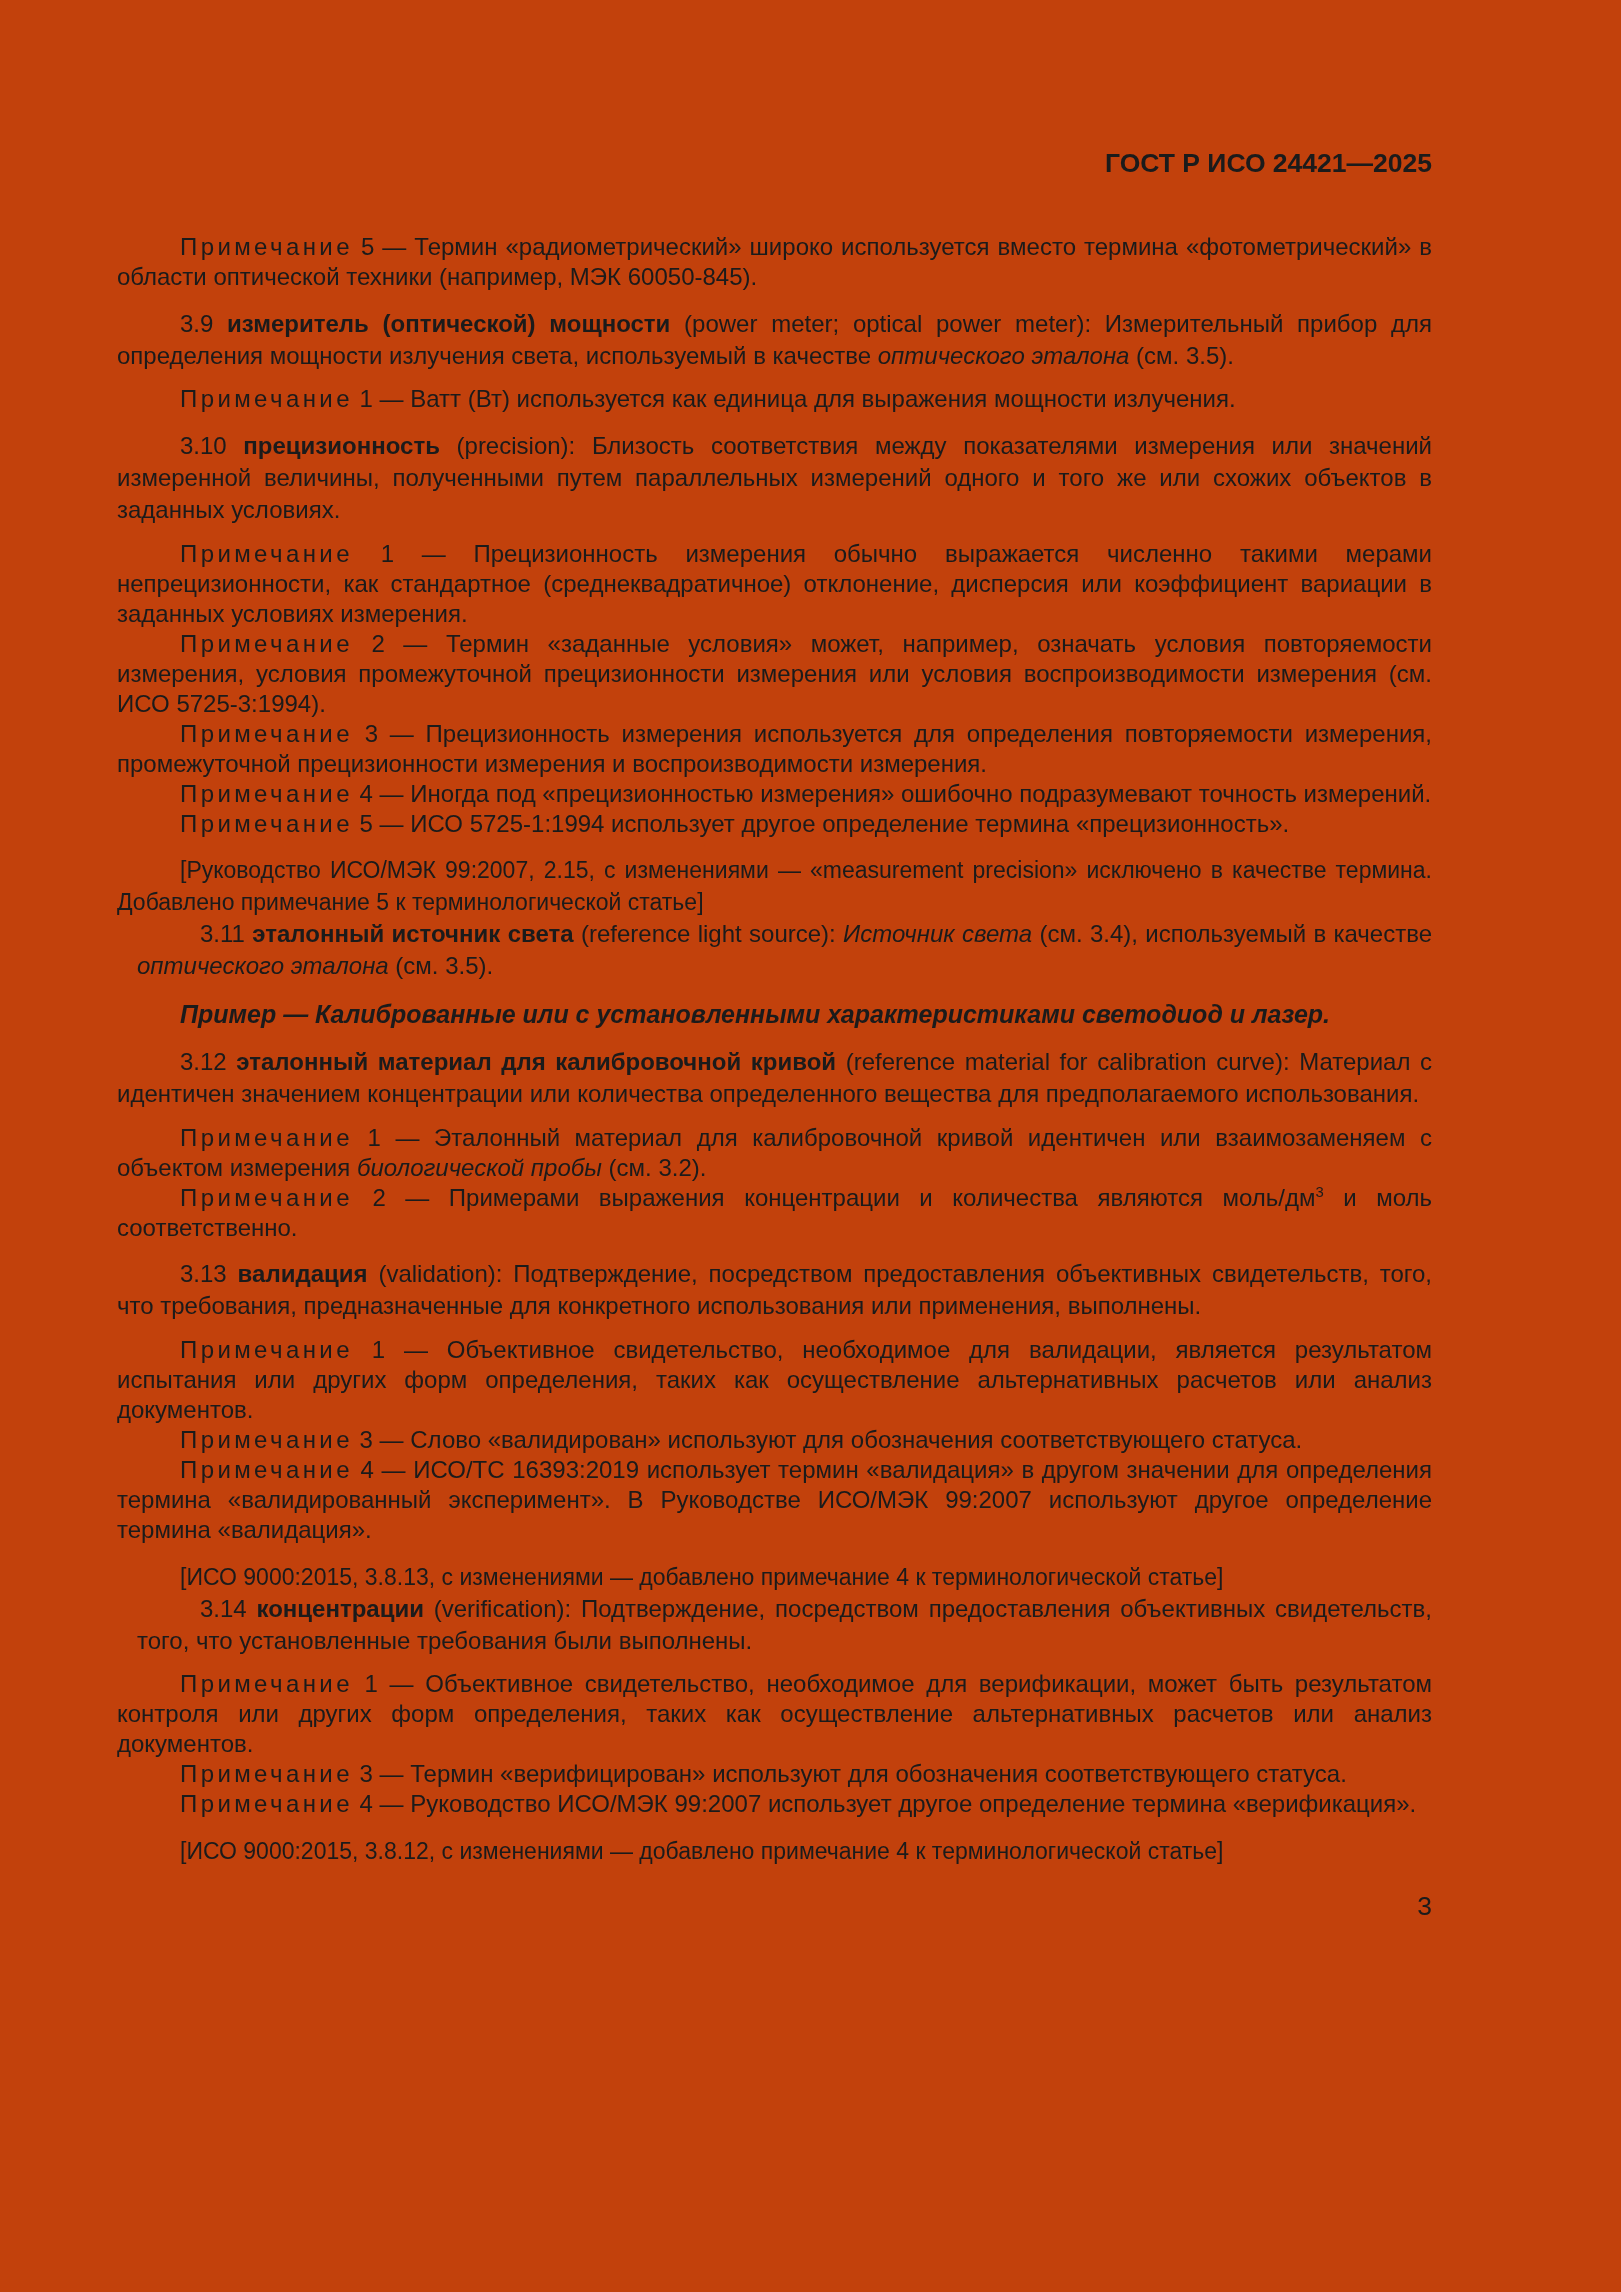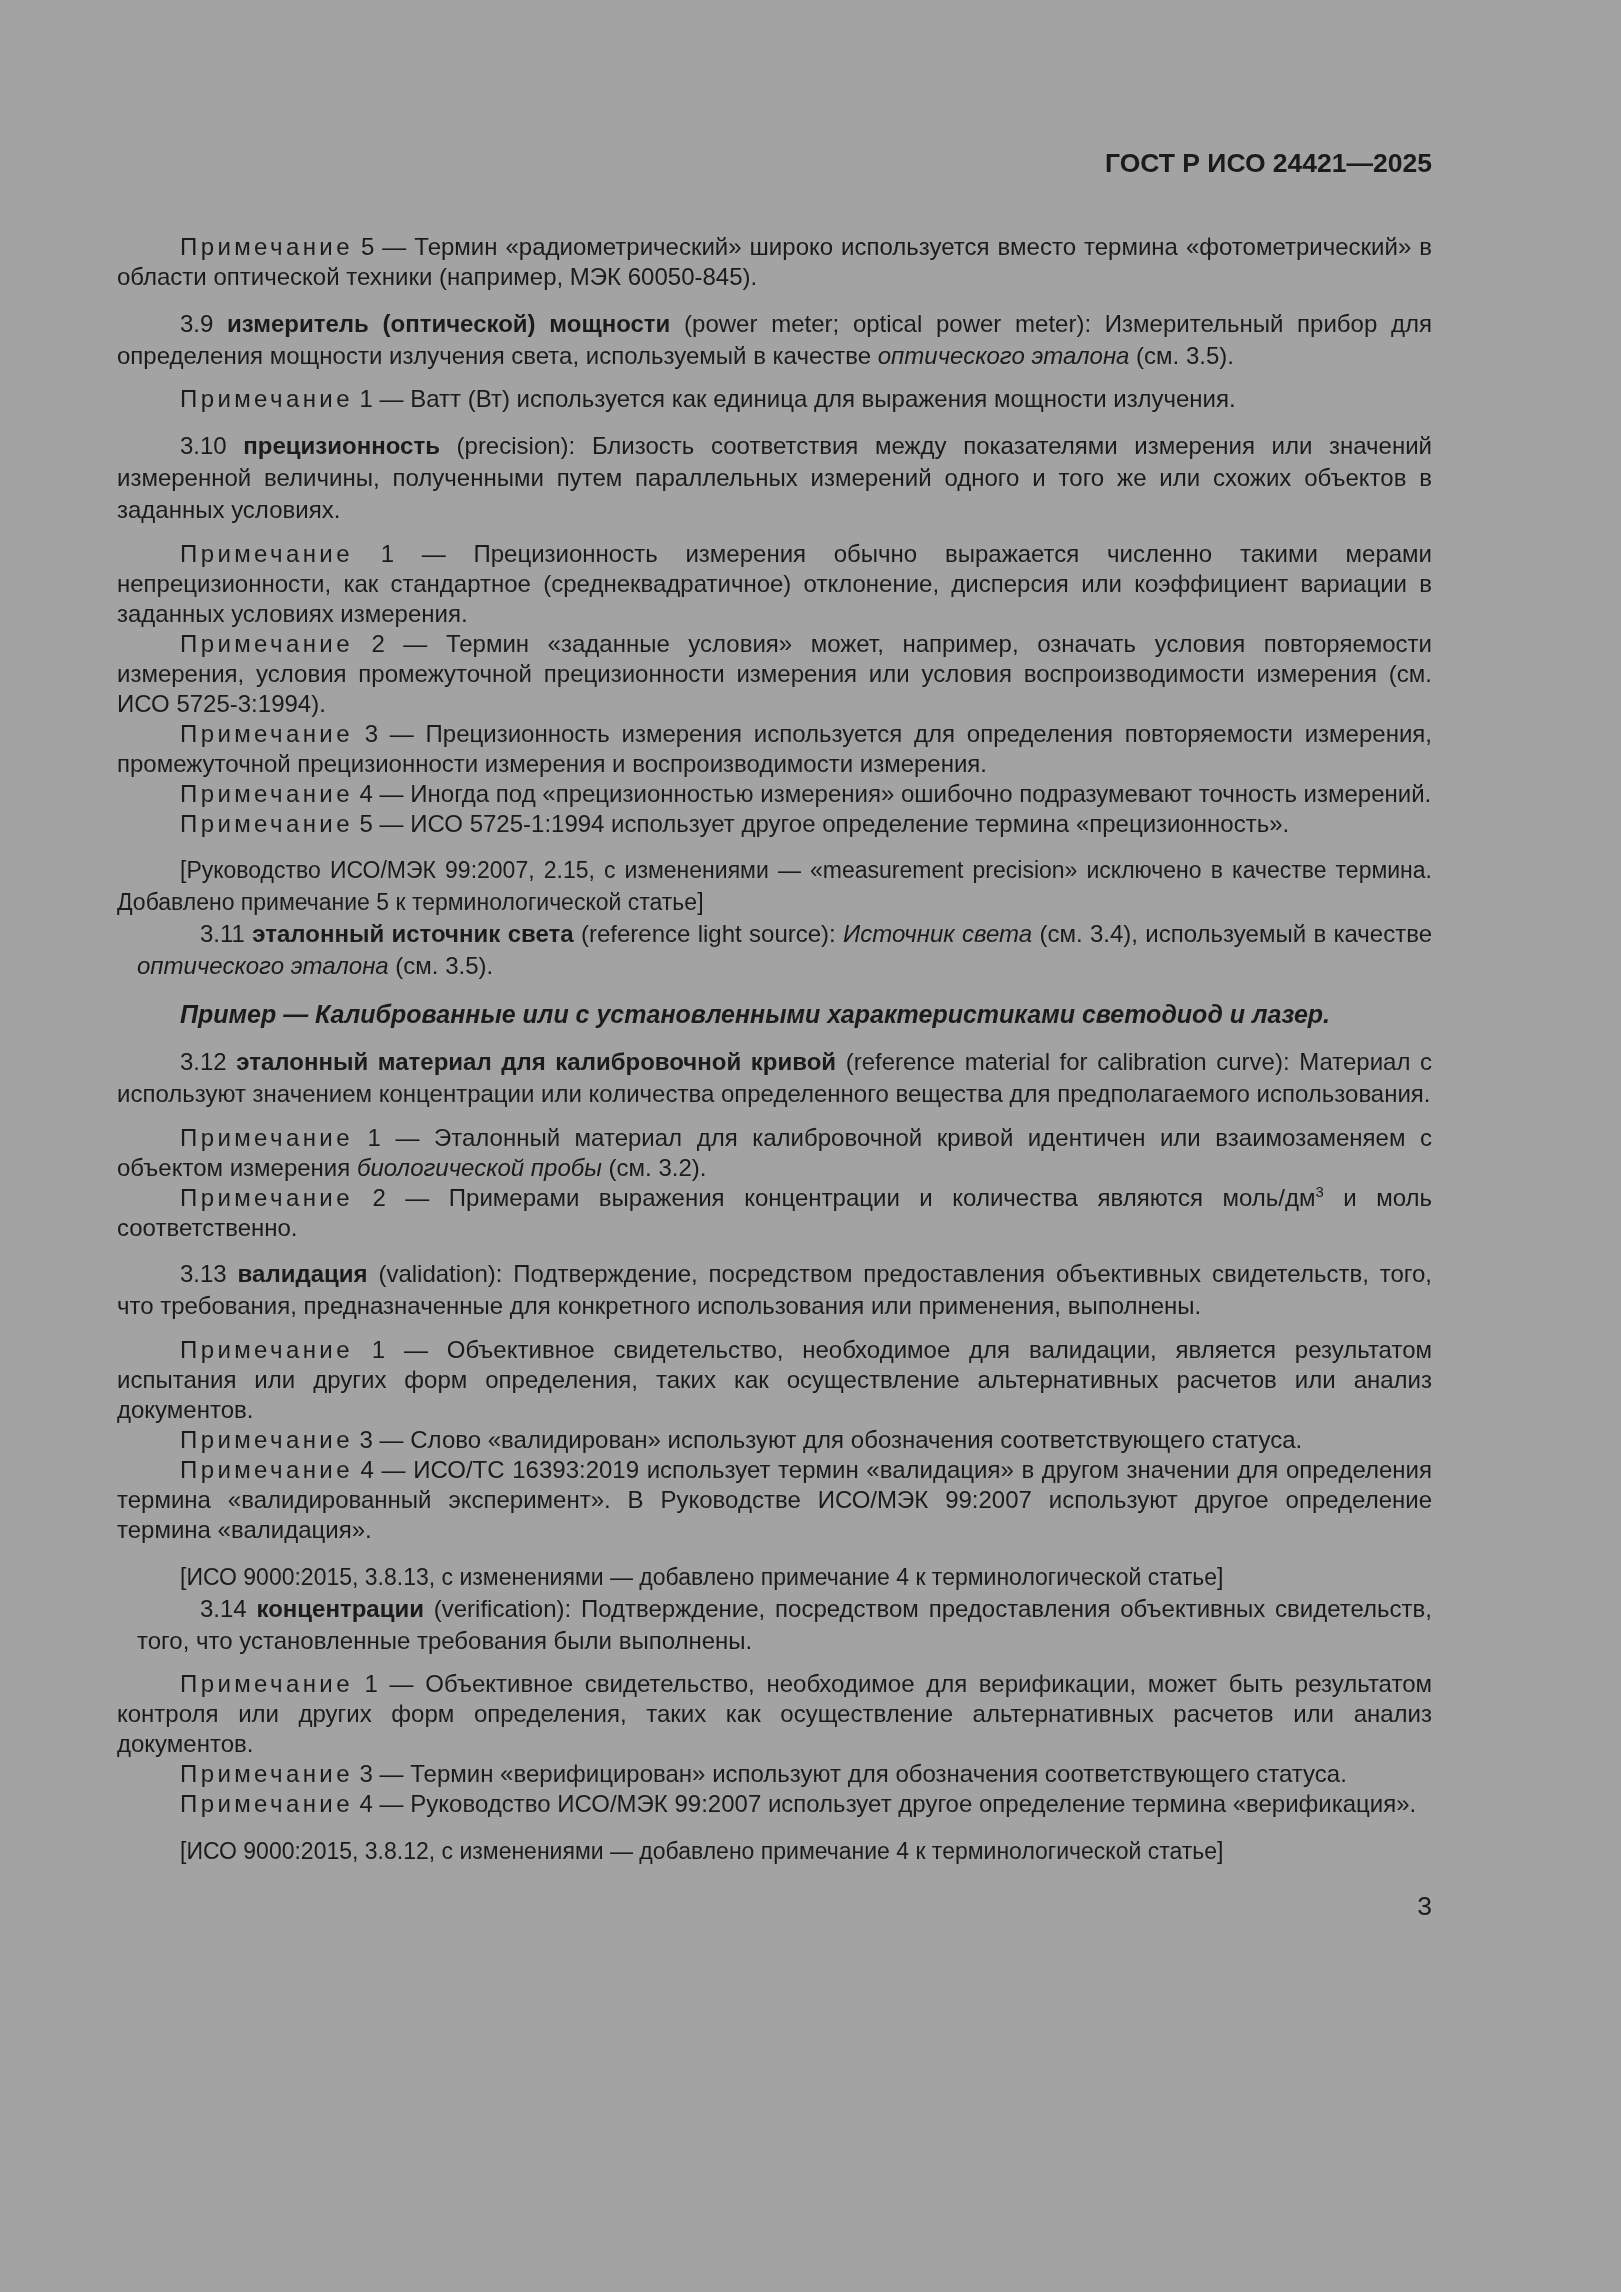--- a/index.html
+++ b/index.html
@@ -7,7 +7,7 @@
     position: relative;
     width: 1621px;
     height: 2293px;
-    background: #a3a3a3;
+    background: #c2410c;
     font-family: "Liberation Sans", sans-serif;
     color: #1b1b1b;
     overflow: hidden;

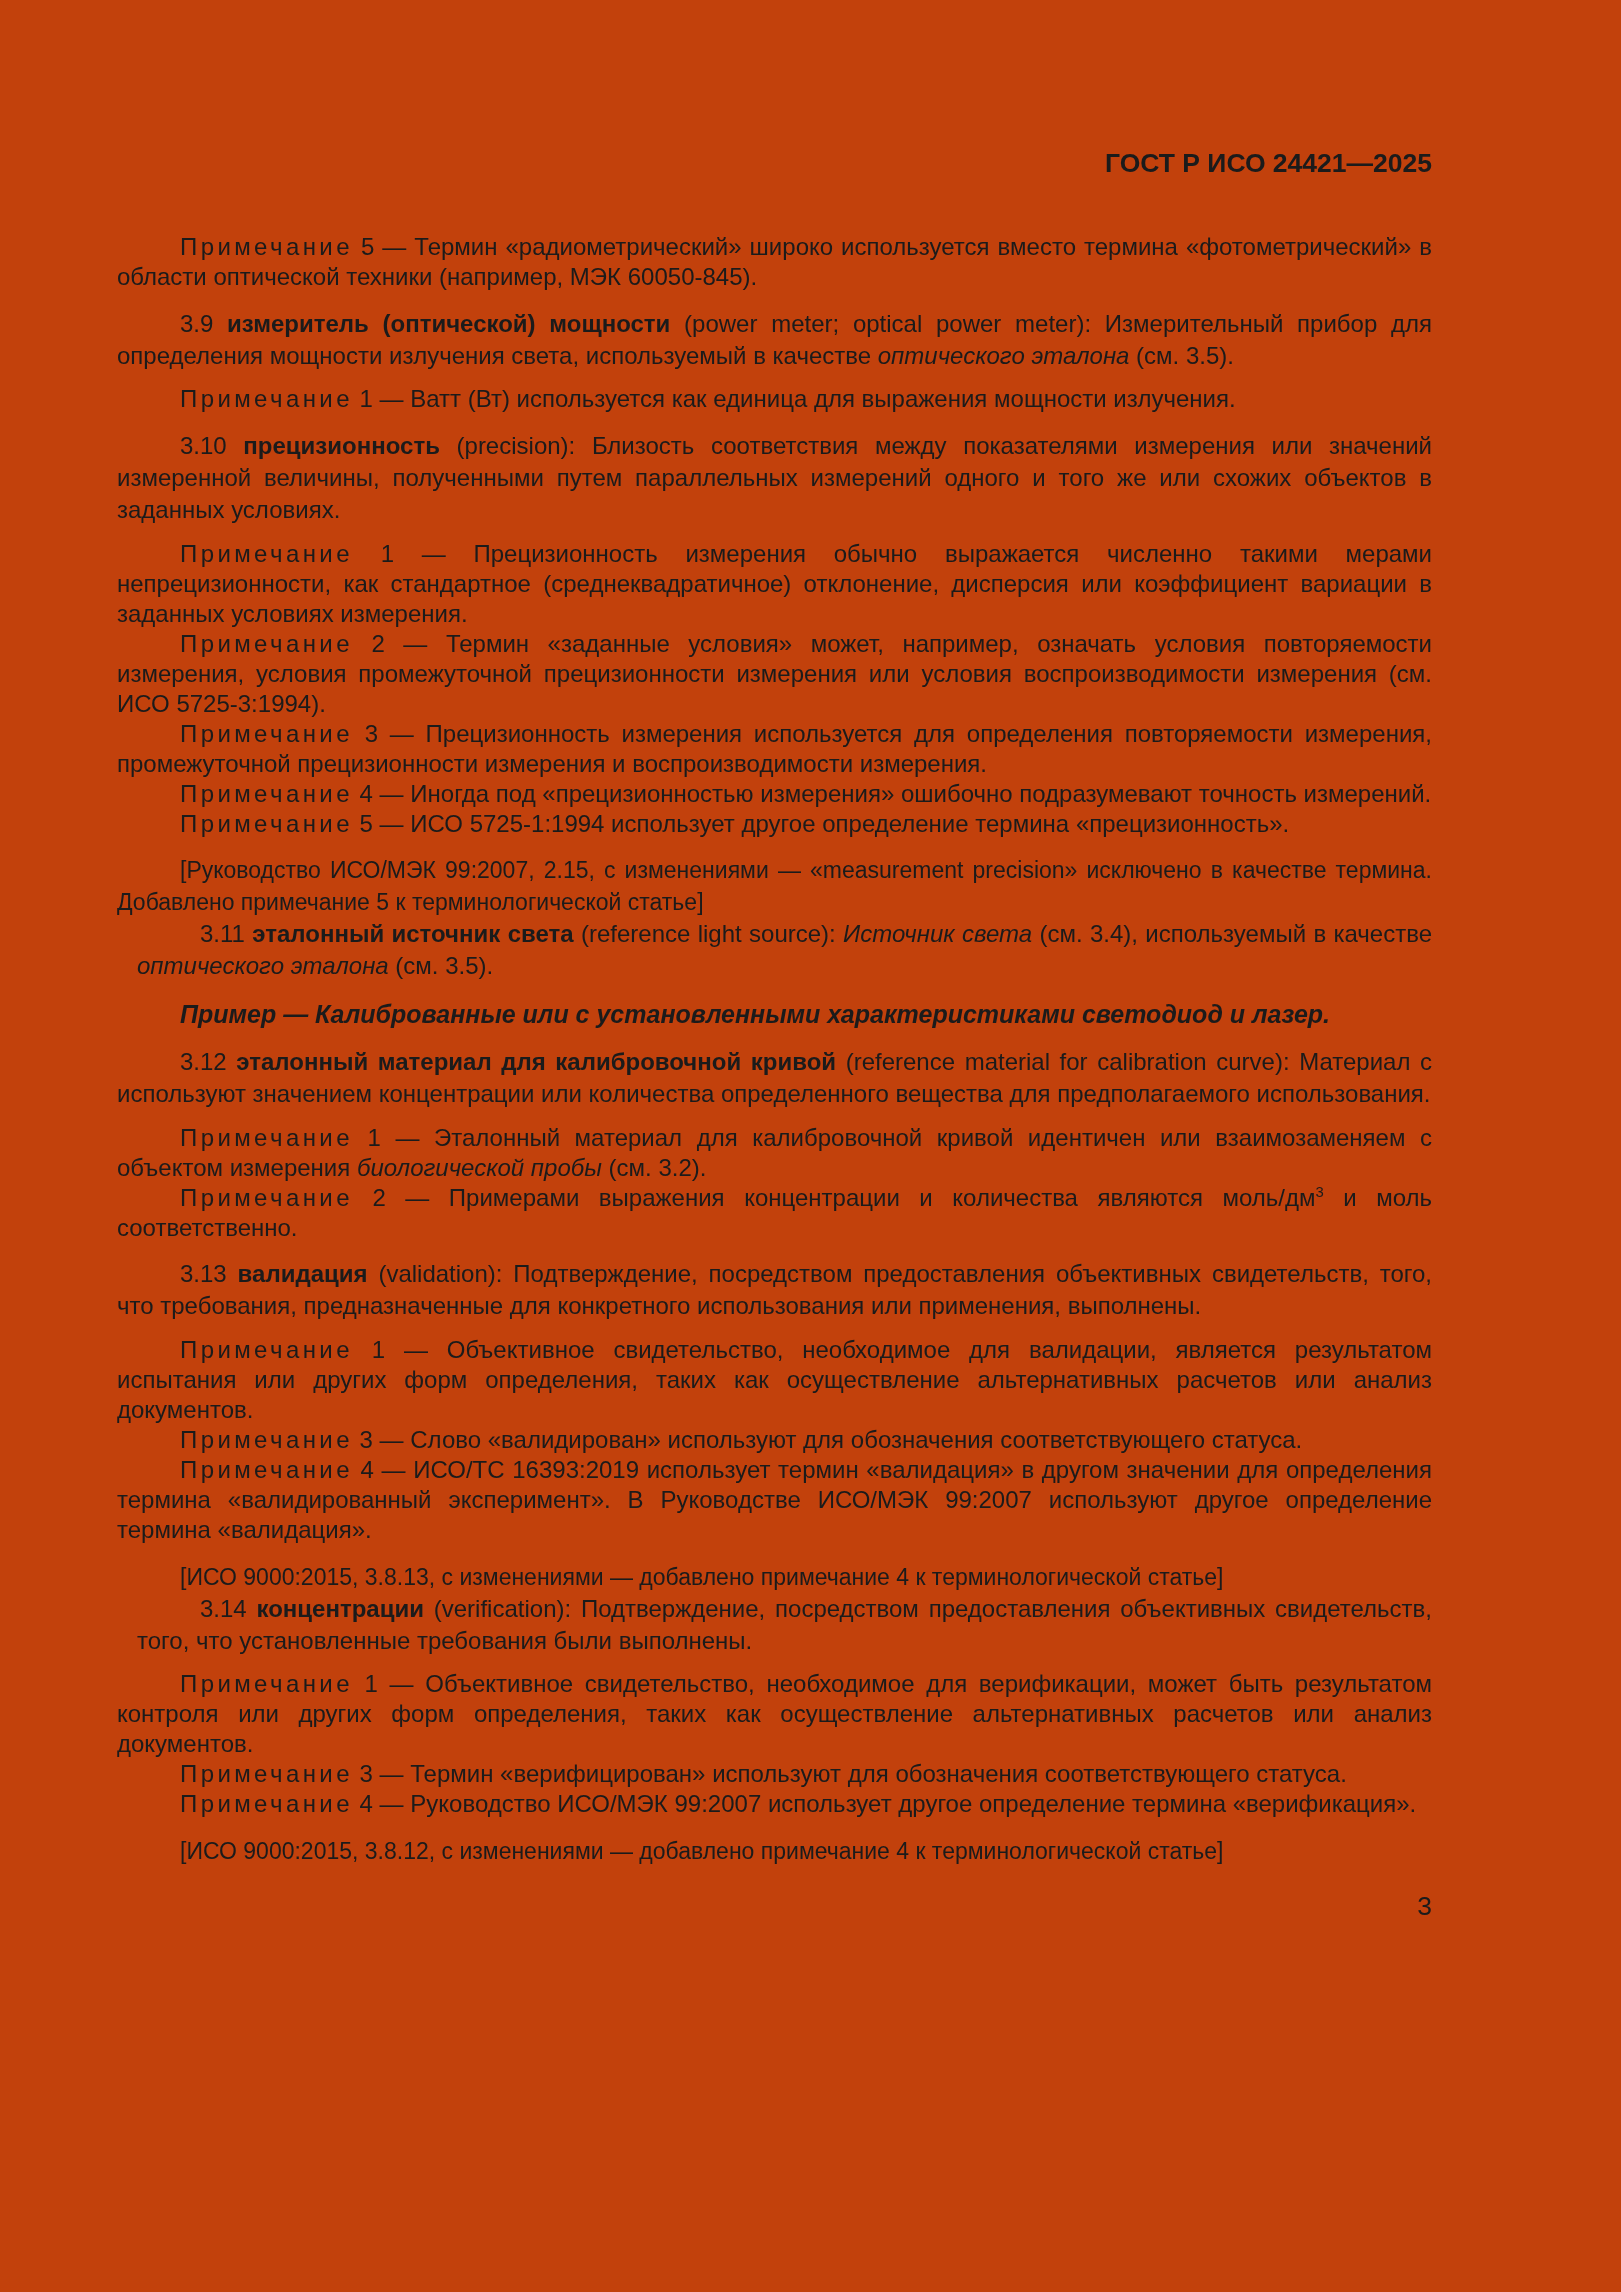--- a/index.html
+++ b/index.html
@@ -77,7 +77,7 @@
         <p class="bracket"><span class="seg-n">[Руководство ИСО/МЭК 99:2007, 2.15, с изменениями — «measurement precision» исключено в качестве термина. Добавлено примечание 5 к терминологической статье]</span></p>
         <p class="term"><span class="seg-n">3.11 </span><span class="seg-b">эталонный источник света</span><span class="seg-n"> (reference light source): </span><span class="seg-i">Источник света</span><span class="seg-n"> (см. 3.4), используемый в качестве </span><span class="seg-i">оптического эталона</span><span class="seg-n"> (см. 3.5).</span></p>
         <p class="example"><span class="seg-bi">Пример — Калиброванные или с установленными характеристиками светодиод и лазер.</span></p>
-        <p class="term"><span class="seg-n">3.12 </span><span class="seg-b">эталонный материал для калибровочной кривой</span><span class="seg-n"> (reference material for calibration curve): Материал с используют значением концентрации или количества определенного вещества для предполагаемого использования.</span></p>
+        <p class="term"><span class="seg-n">3.12 </span><span class="seg-b">эталонный материал для калибровочной кривой</span><span class="seg-n"> (reference material for calibration curve): Материал с идентичен значением концентрации или количества определенного вещества для предполагаемого использования.</span></p>
         <p class="note"><span class="seg-sp">Примечание</span><span class="seg-n"> 1 — Эталонный материал для калибровочной кривой идентичен или взаимозаменяем с объектом измерения </span><span class="seg-i">биологической пробы</span><span class="seg-n"> (см. 3.2).</span></p>
         <p class="note"><span class="seg-sp">Примечание</span><span class="seg-n"> 2 — Примерами выражения концентрации и количества являются моль/дм</span><sup class="seg-sup">3</sup><span class="seg-n"> и моль соответственно.</span></p>
         <p class="term"><span class="seg-n">3.13 </span><span class="seg-b">валидация</span><span class="seg-n"> (validation): Подтверждение, посредством предоставления объективных свидетельств, того, что требования, предназначенные для конкретного использования или применения, выполнены.</span></p>

